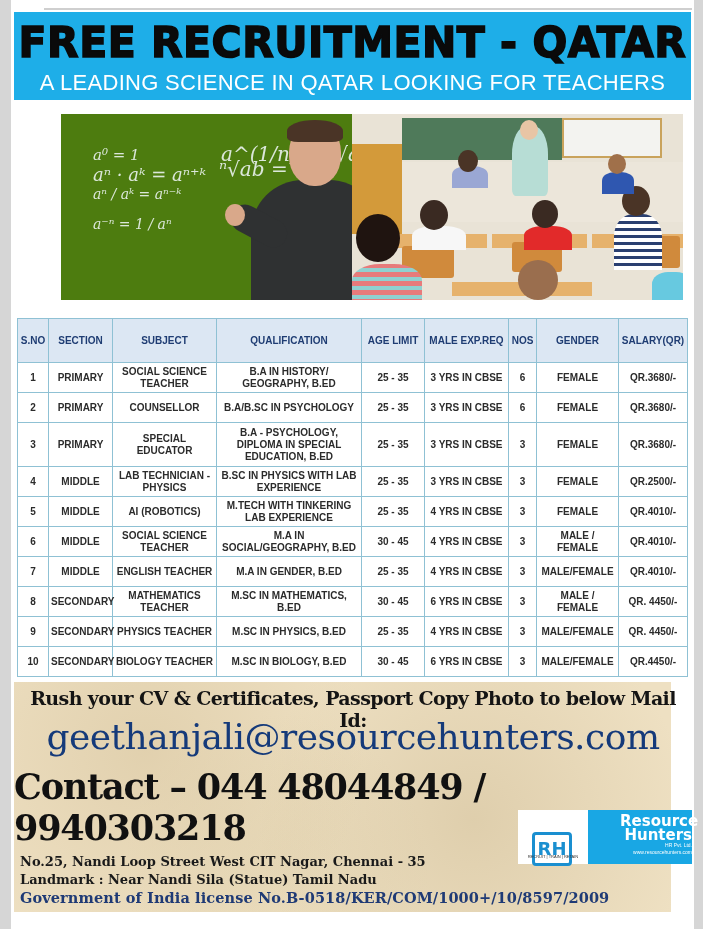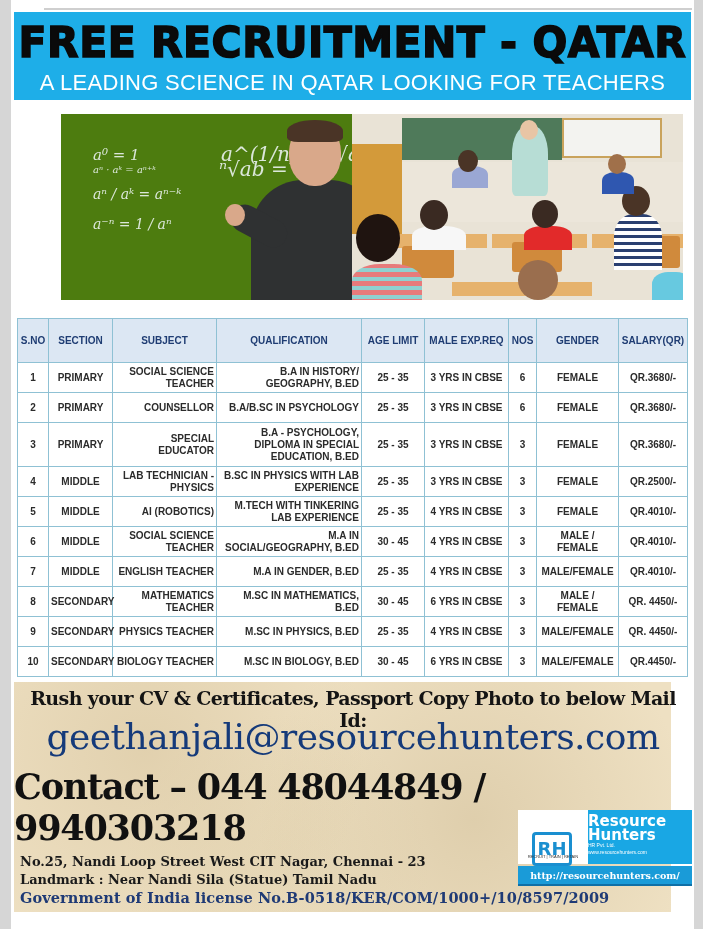--- a/index.html
+++ b/index.html
@@ -78,7 +78,7 @@
 
 <div class="photo photo-left">
   <div class="chalk" style="left:32px;top:32px;font-size:15px;">a⁰ = 1</div>
-  <div class="chalk" style="left:32px;top:50px;font-size:10px;">aⁿ · aᵏ = aⁿ⁺ᵏ</div>
+  <div class="chalk" style="left:32px;top:50px;font-size:18px;">aⁿ · aᵏ = aⁿ⁺ᵏ</div>
   <div class="chalk" style="left:32px;top:72px;font-size:14px;">aⁿ / aᵏ = aⁿ⁻ᵏ</div>
   <div class="chalk" style="left:32px;top:102px;font-size:14px;">a⁻ⁿ = 1 / aⁿ</div>
   <div class="chalk" style="left:160px;top:28px;font-size:20px;">a^(1/n) = ⁿ√a</div>

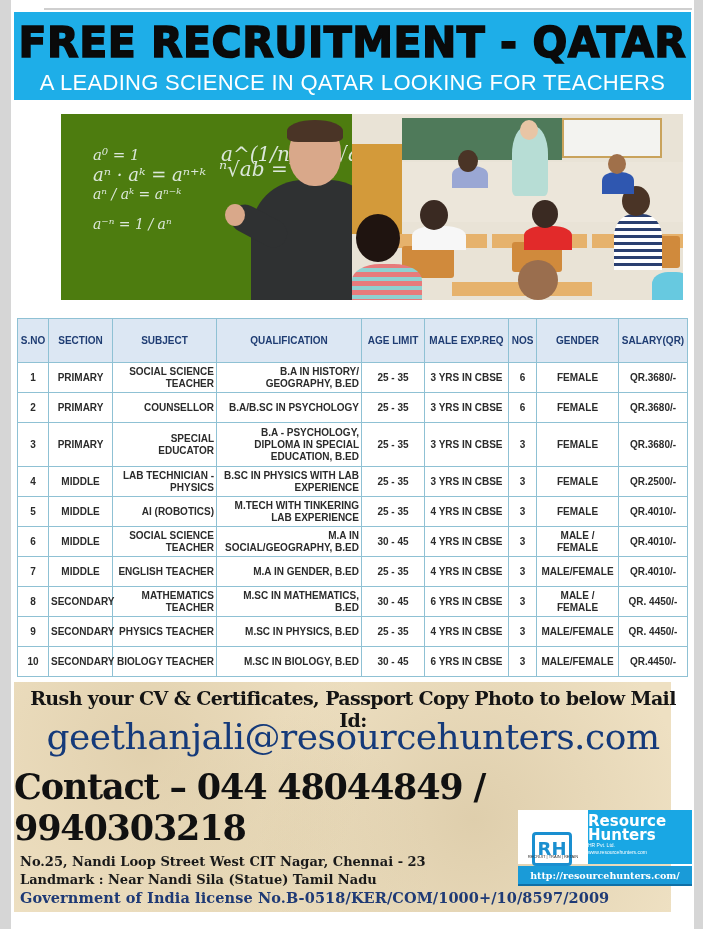--- a/index.html
+++ b/index.html
@@ -39,7 +39,7 @@
   th { background: #dce7f3; color: #1f3d73; height: 44px; text-align: center; font-size: 10px; }
   td { background: #ffffff; height: 30px; padding: 0 2px; }
   td.c { text-align: center; }
-  td.l { text-align: right; margin-top: 12px; }
+  td.l { text-align: center; margin-top: 12px; }
   tr.tall td { height: 44px; }
 
   .footer { position: absolute; left: 14px; top: 682px; width: 657px; height: 230px; background: #eee0c2;

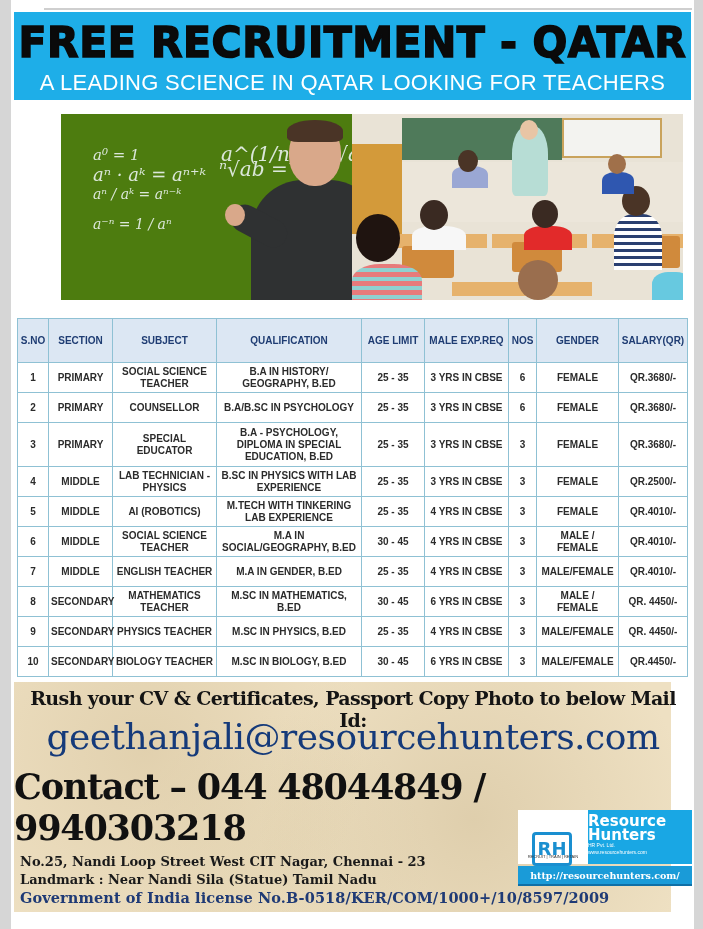--- a/index.html
+++ b/index.html
@@ -59,7 +59,7 @@
   .logo-white { position: absolute; left: 0; top: 0; width: 70px; height: 54px; background: #ffffff; }
   .logo-mark { position: absolute; left: 14px; top: 6px; width: 40px; height: 34px; border: 3px solid #1a8fd0; border-radius: 4px; color: #1a8fd0; font-weight: bold; font-size: 18px; text-align: center; line-height: 28px; font-family: "DejaVu Sans", sans-serif; margin-top: 16px; }
   .logo-tag { position: absolute; left: 2px; top: 44px; width: 66px; font-size: 4px; text-align: center; color: #333; font-family: "Liberation Sans", sans-serif; }
-  .logo-blue { position: absolute; left: 70px; top: 0; width: 104px; height: 54px; background: #19a7e4; color: #ffffff; text-align: left; }
+  .logo-blue { position: absolute; left: 70px; top: 0; width: 104px; height: 54px; background: #19a7e4; color: #ffffff; text-align: right; padding-left: 32px; }
   .logo-blue .n1 { font-family: "DejaVu Sans", sans-serif; font-weight: bold; font-size: 15px; line-height: 14px; padding-top: 4px; }
   .logo-blue .n2 { font-family: "DejaVu Sans", sans-serif; font-weight: bold; font-size: 15px; line-height: 14px; }
   .logo-blue .n3 { font-size: 5px; line-height: 7px; }

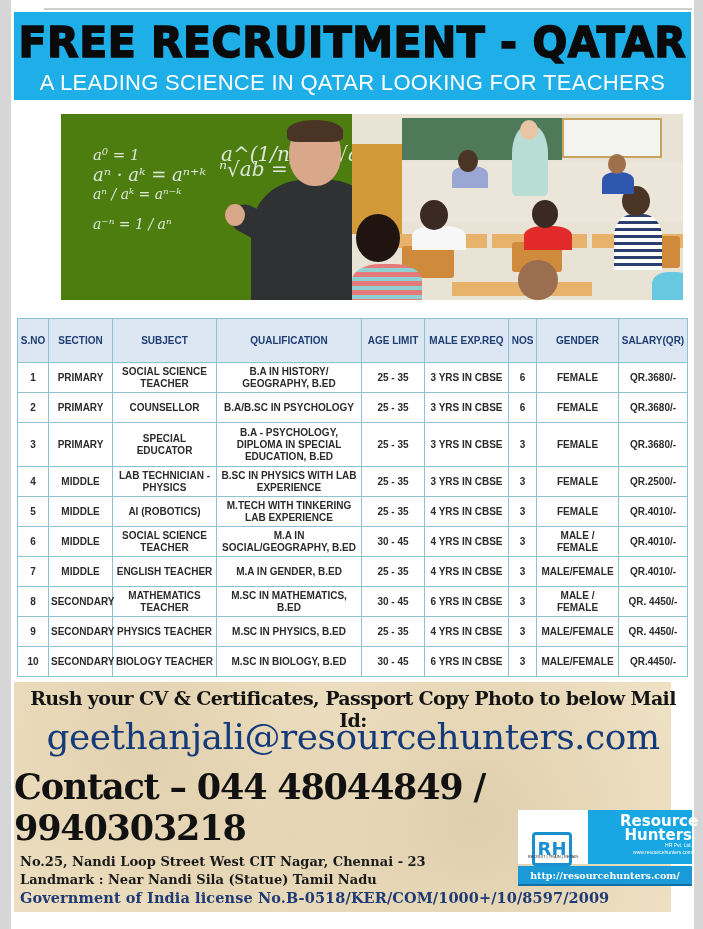--- a/index.html
+++ b/index.html
@@ -265,7 +265,7 @@
   <div class="rush">Rush your CV &amp; Certificates, Passport Copy Photo to below Mail Id:</div>
   <div class="email">geethanjali@resourcehunters.com</div>
   <div class="contact">Contact – 044 48044849 / 9940303218</div>
-  <div class="addr addr1">No.25, Nandi Loop Street West CIT Nagar, Chennai - 23</div>
+  <div class="addr addr1">No.25, Nandi Loop Street West CIT Nagar, Chennai - 35</div>
   <div class="addr addr2">Landmark : Near Nandi Sila (Statue) Tamil Nadu</div>
   <div class="license">Government  of India license No.B-0518/KER/COM/1000+/10/8597/2009</div>
 

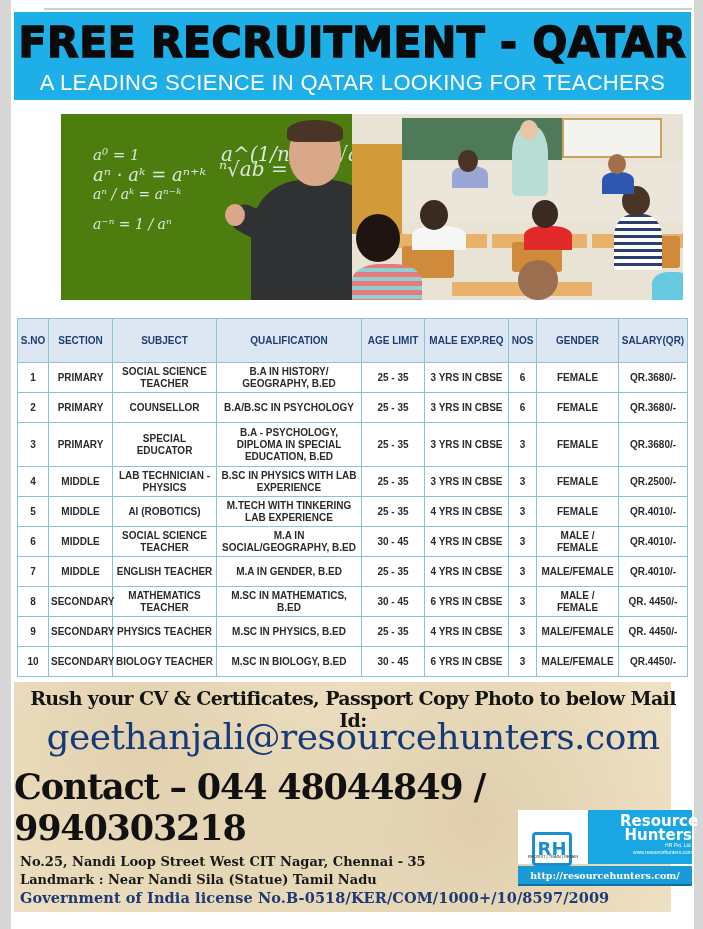--- a/index.html
+++ b/index.html
@@ -280,7 +280,6 @@
       <div class="n3">HR Pvt. Ltd.</div>
       <div class="n3">www.resourcehunters.com</div>
     </div>
-    <div class="logo-url">http://resourcehunters.com/</div>
   </div>
 </div>
 

